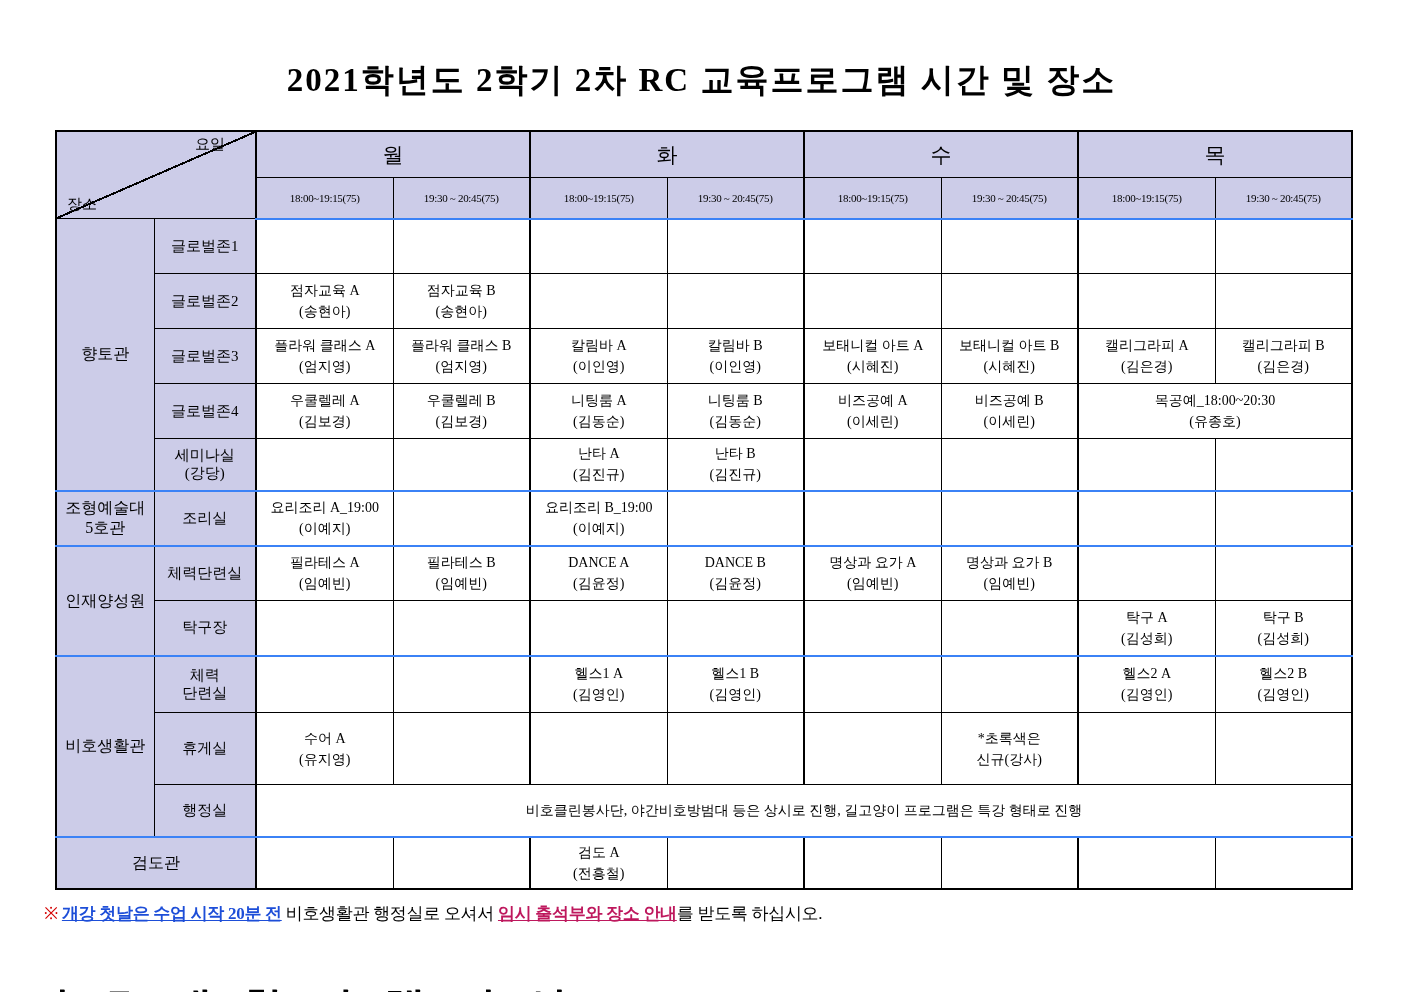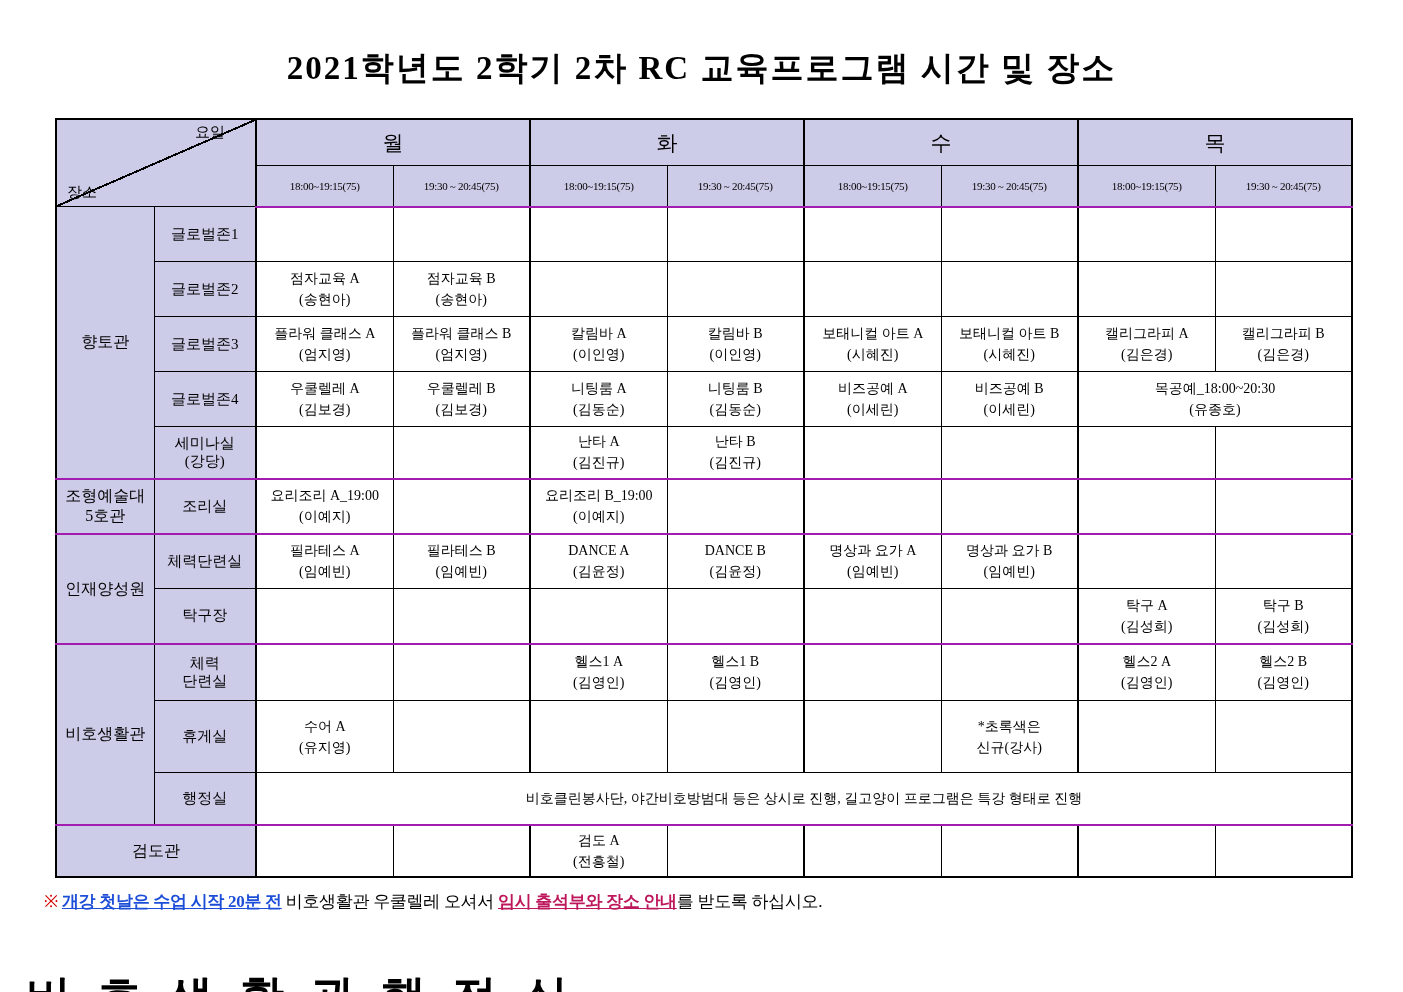--- a/index.html
+++ b/index.html
@@ -9,7 +9,7 @@
     font-family:"Liberation Serif", serif; color:#000;
   }
   .page-title {
-    text-align:center; margin-top:46px;
+    text-align:center; margin-top:58px;
     font-size:33px; font-weight:bold; letter-spacing:2px;
   }
   table.schedule {

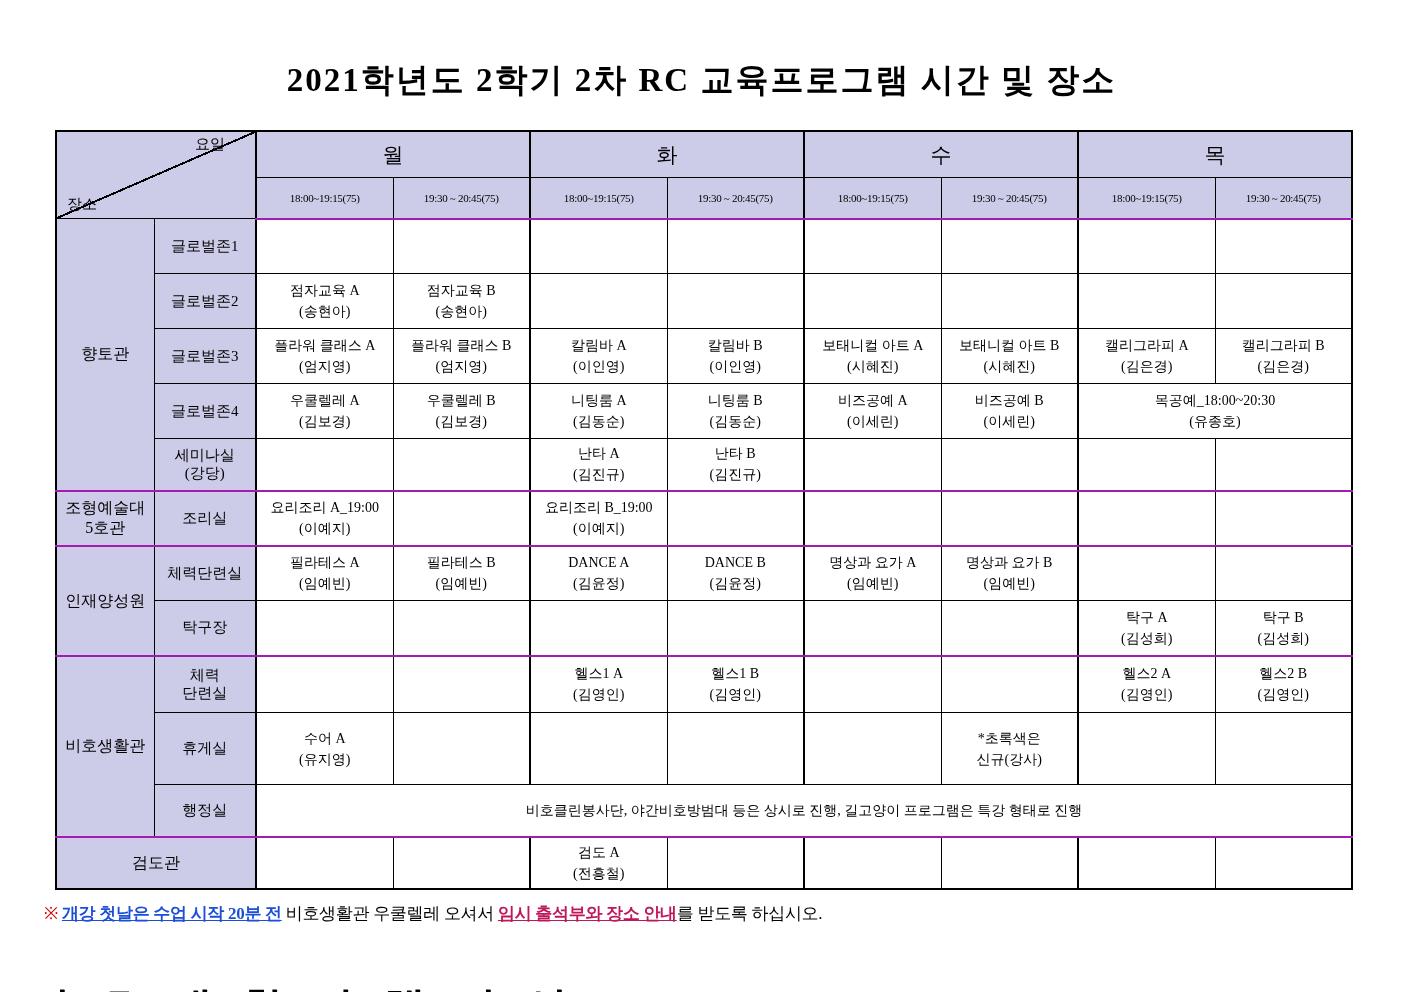--- a/index.html
+++ b/index.html
@@ -30,7 +30,7 @@
   .room  { font-size:15px; line-height:1.25; }
   .cell  { font-size:14px; line-height:1.5; background:#fff; }
   .tl { border-left:2px solid #000; }
-  .tb { border-bottom:2px solid #a21caf; }
+  .tb { border-bottom:2px solid #3b82f6; }
   
   .corner {
     position:relative; padding:16px;

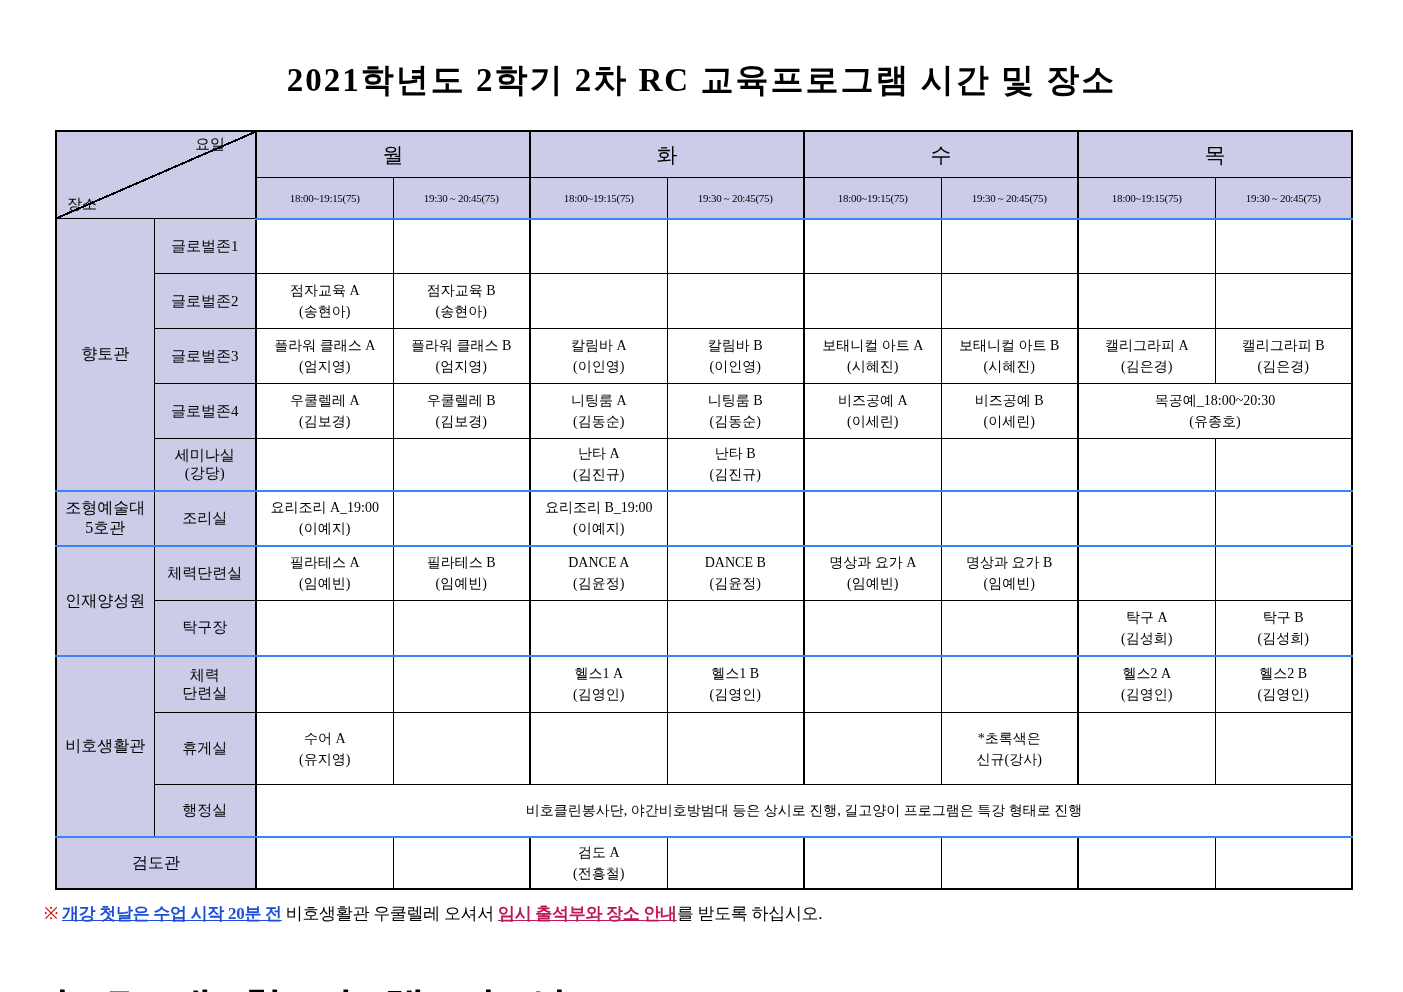--- a/index.html
+++ b/index.html
@@ -266,7 +266,7 @@
 </table>
 
 <div class="footnote">
-  <span class="fn-marker">※ </span><span class="fn-red">개강 첫날은 수업 시작 20분 전</span><span> 비호생활관 우쿨렐레 오셔서 </span><span class="fn-blue">임시 출석부와 장소 안내</span><span>를 받도록 하십시오.</span>
+  <span class="fn-marker">※ </span><span class="fn-red">개강 첫날은 수업 시작 20분 전</span><span> 비호생활관 행정실로 오셔서 </span><span class="fn-blue">임시 출석부와 장소 안내</span><span>를 받도록 하십시오.</span>
 </div>
 
 <div class="bottom-title">비호생활관행정실</div>

